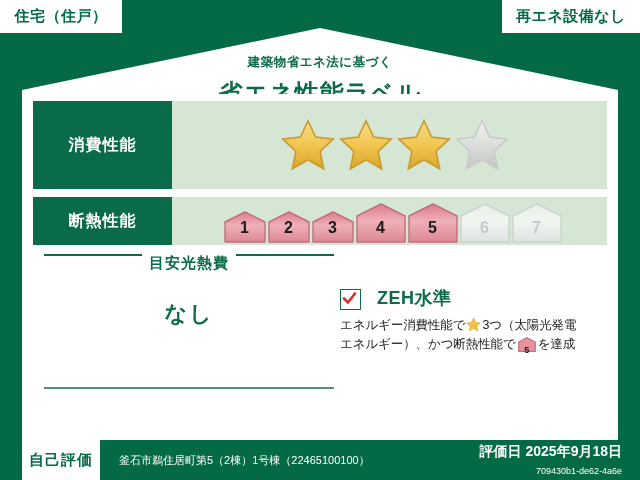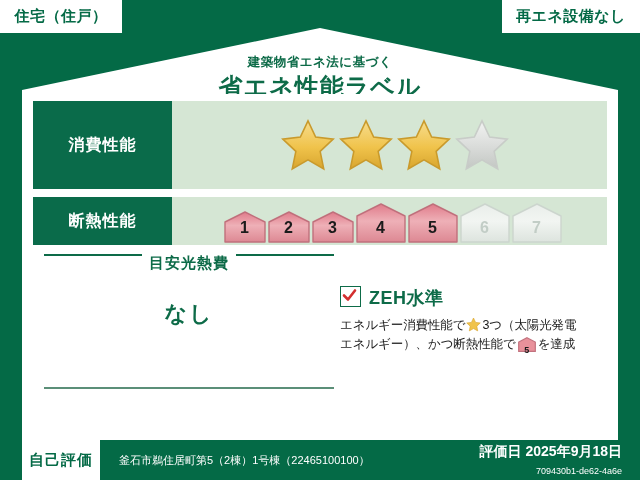--- a/index.html
+++ b/index.html
@@ -77,7 +77,7 @@
     font-weight: bold;
     letter-spacing: 1px;
     line-height: 1.25;
-    margin-top: 2px;
+    margin-top: 8px;
   }
 
   #panel {

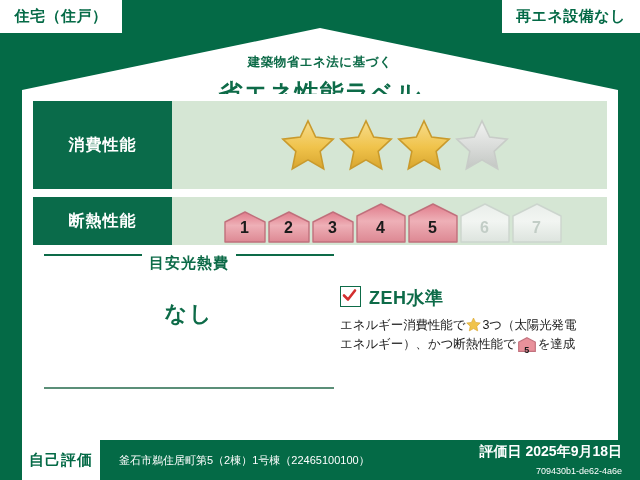--- a/index.html
+++ b/index.html
@@ -206,8 +206,8 @@
   }
   #zeh-title-row {
     display: flex;
-    align-items: flex-start;
-    gap: 8px;
+    align-items: flex-end;
+    gap: 16px;
   }
   #zeh-check {
     width: 19px;

